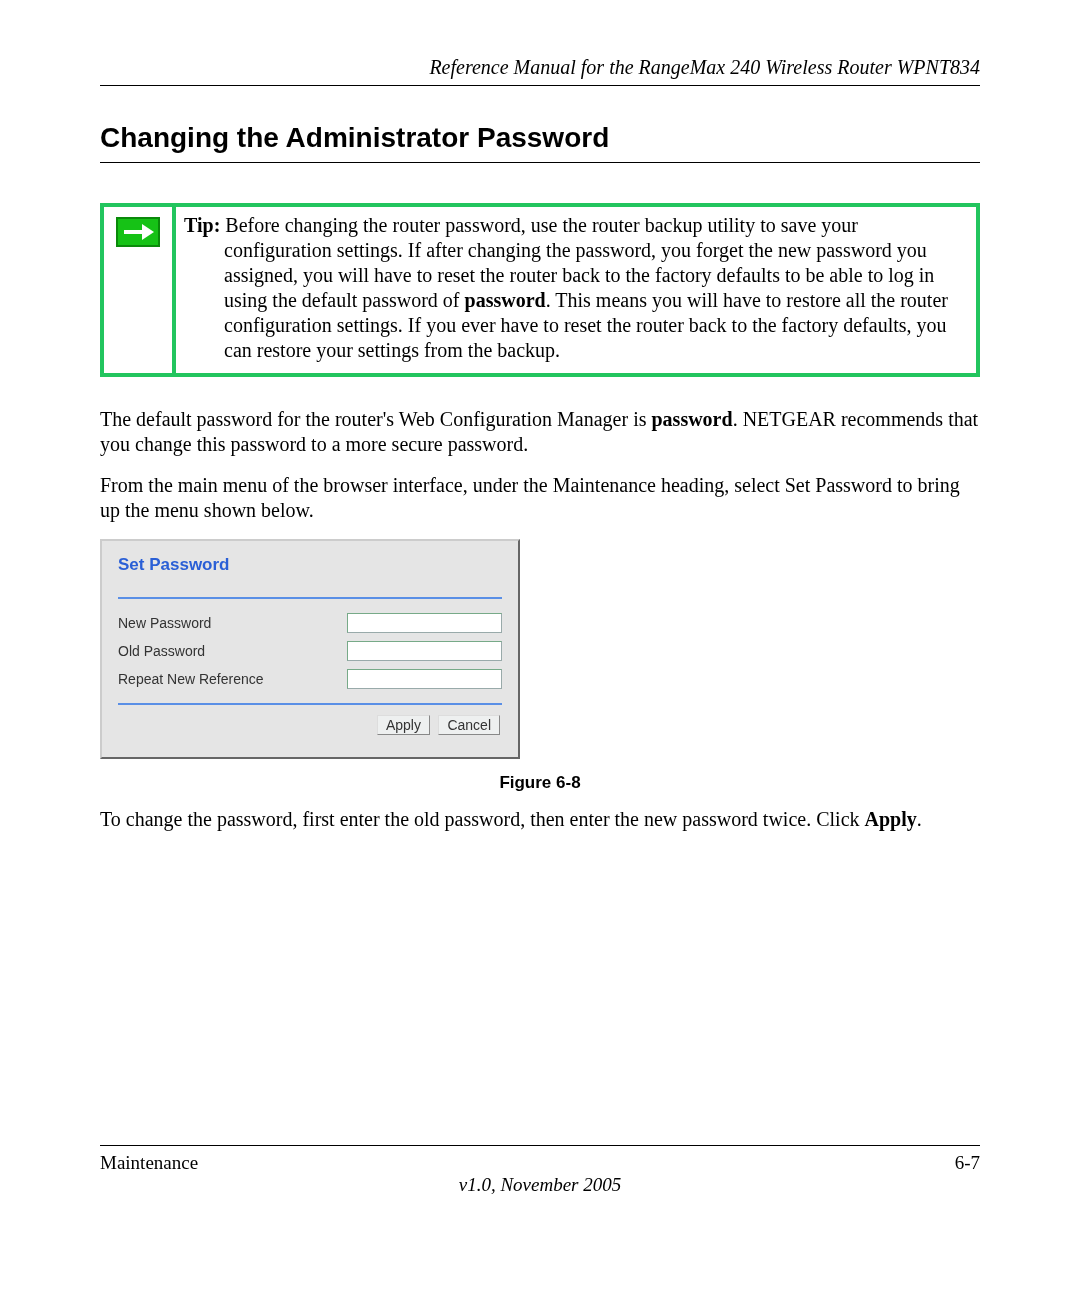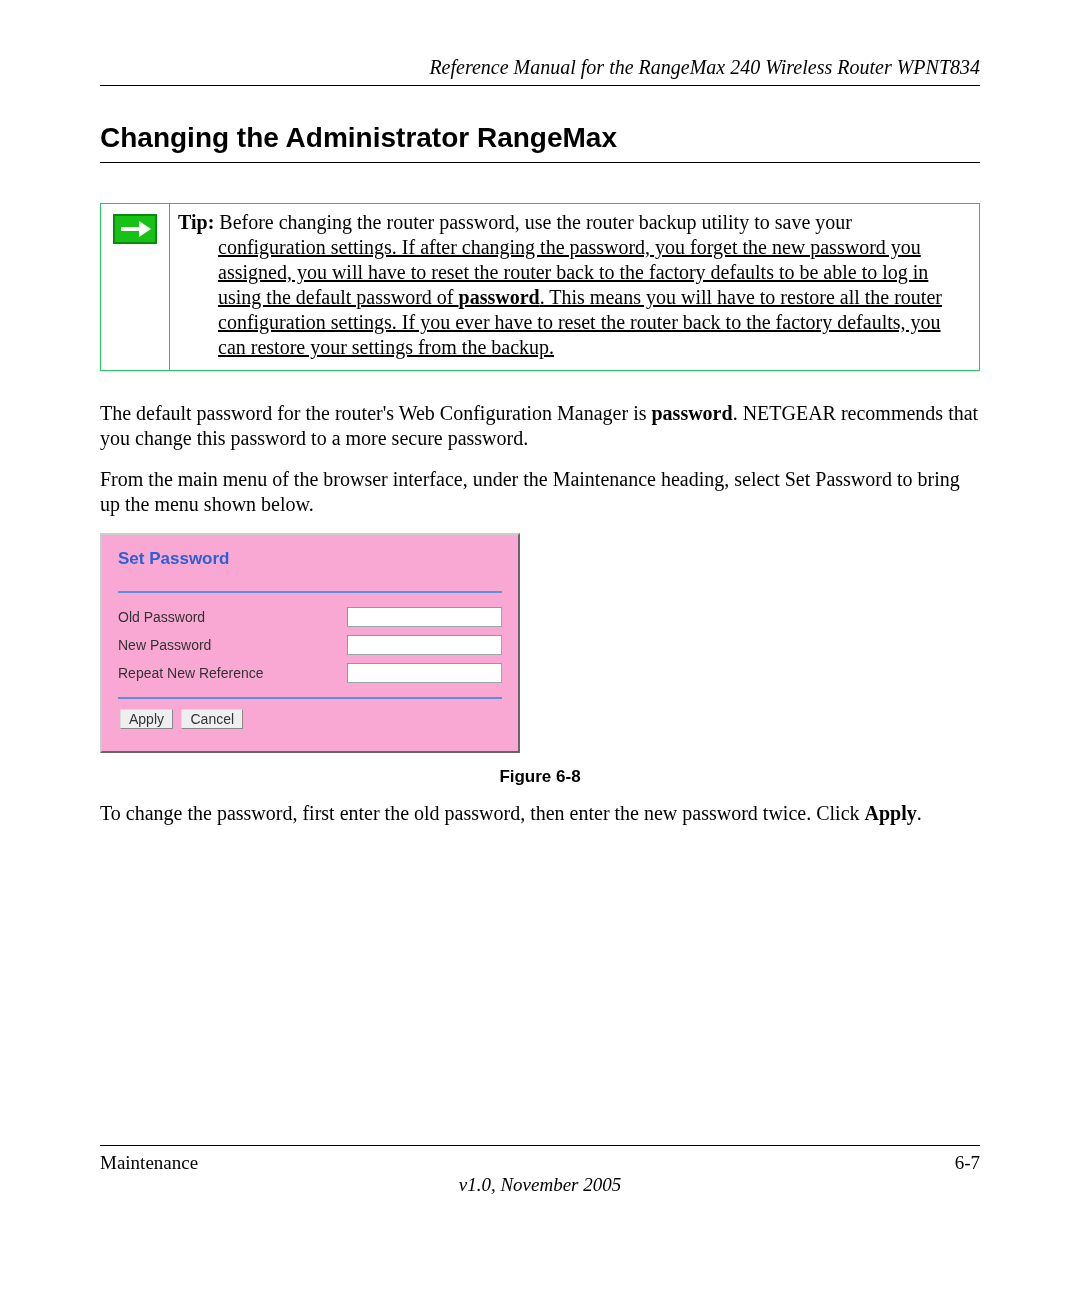--- a/index.html
+++ b/index.html
@@ -181,7 +181,7 @@
   <div class="header-title">Reference Manual for the RangeMax 240 Wireless Router WPNT834</div>
   <hr class="header-rule">
 
-  <h1 class="section-heading">Changing the Administrator RangeMax</h1>
+  <h1 class="section-heading">Changing the Administrator Password</h1>
   <hr class="section-rule">
 
   <table class="tip-table">

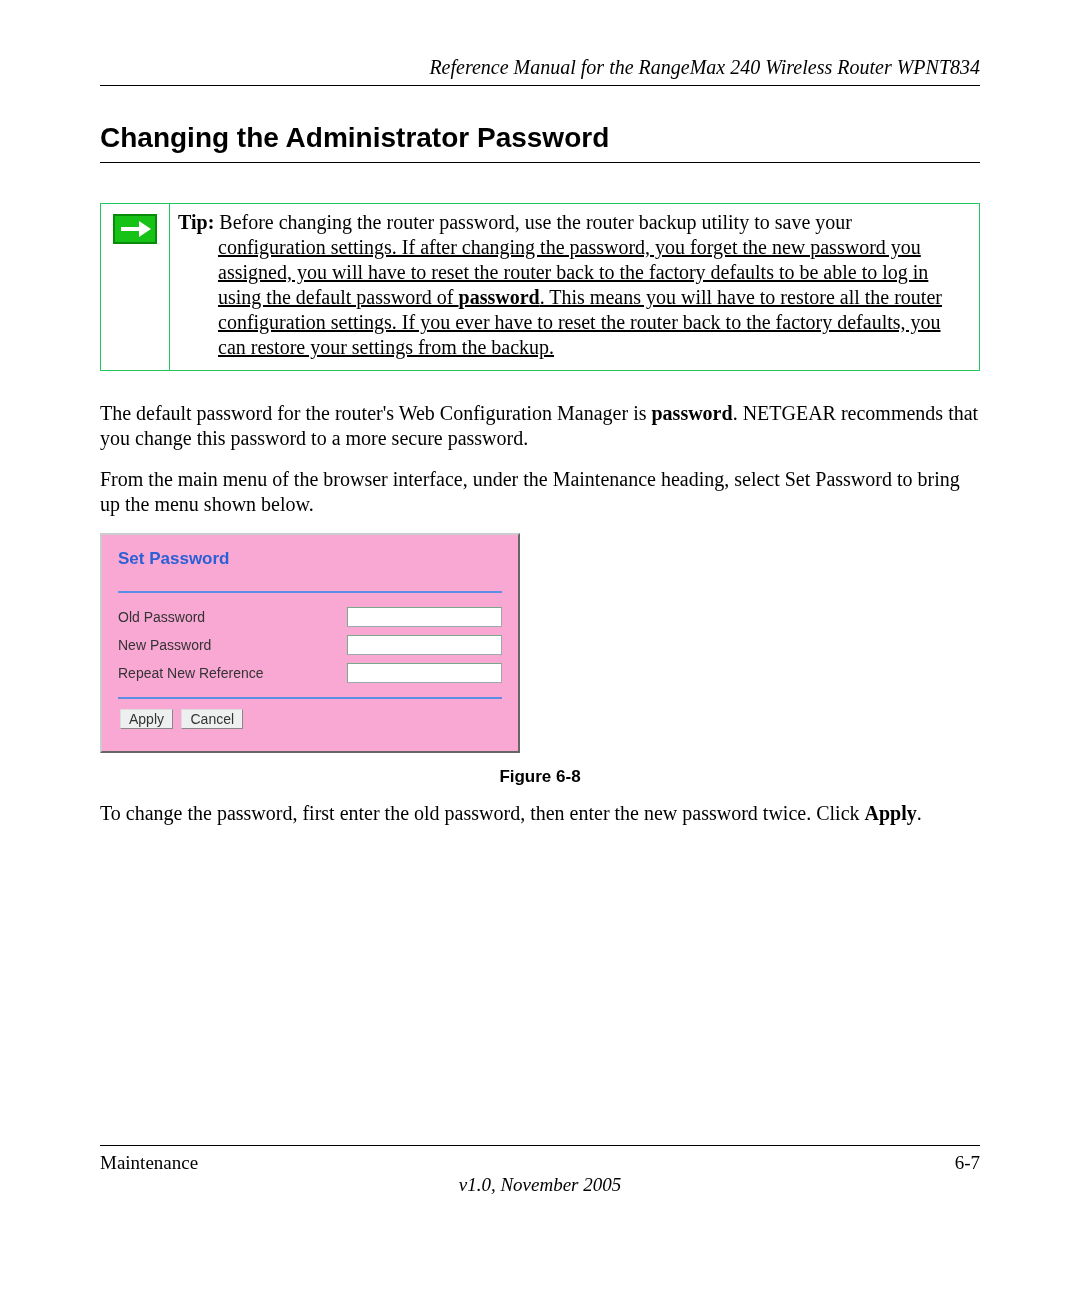--- a/index.html
+++ b/index.html
@@ -47,7 +47,7 @@
     margin-bottom: 30px;
   }
   .tip-table td {
-    border: 1px solid #22c55e;
+    border: 4px solid #22c55e;
     vertical-align: top;
   }
   .tip-icon-cell {

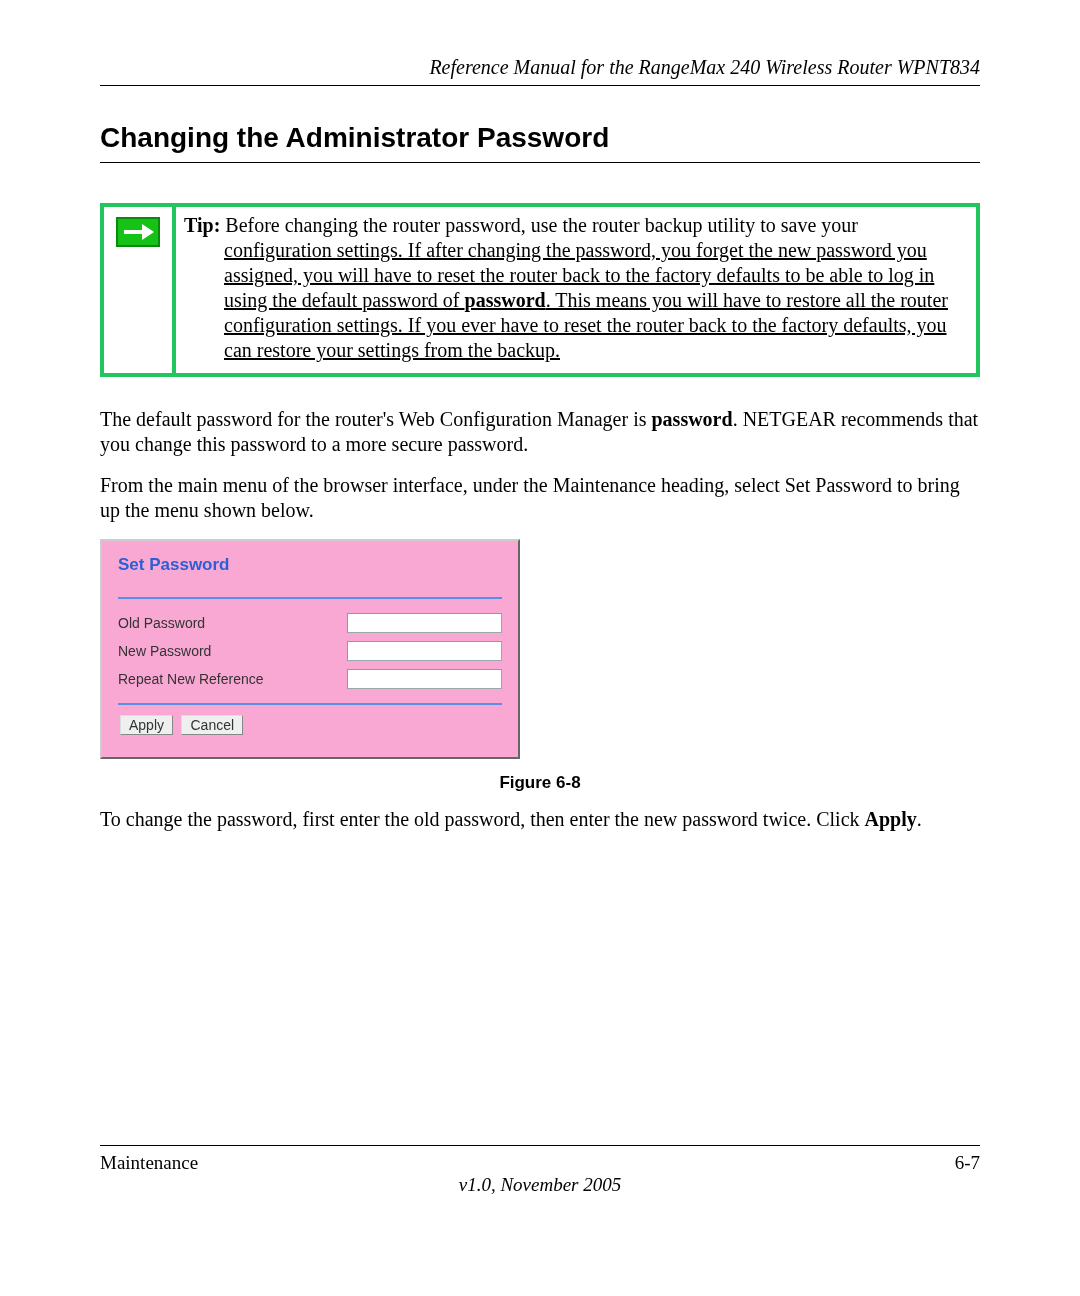--- a/index.html
+++ b/index.html
@@ -71,7 +71,7 @@
     line-height: 1.25;
   }
   .tip-text-cell .tip-label { font-weight: bold; }
-  .tip-body-indent { padding-left: 40px; display:block;text-decoration:underline; }
+  .tip-body-indent { padding-left: 40px; display:block; }
   .body-para {
     font-size: 20px;
     line-height: 1.25;

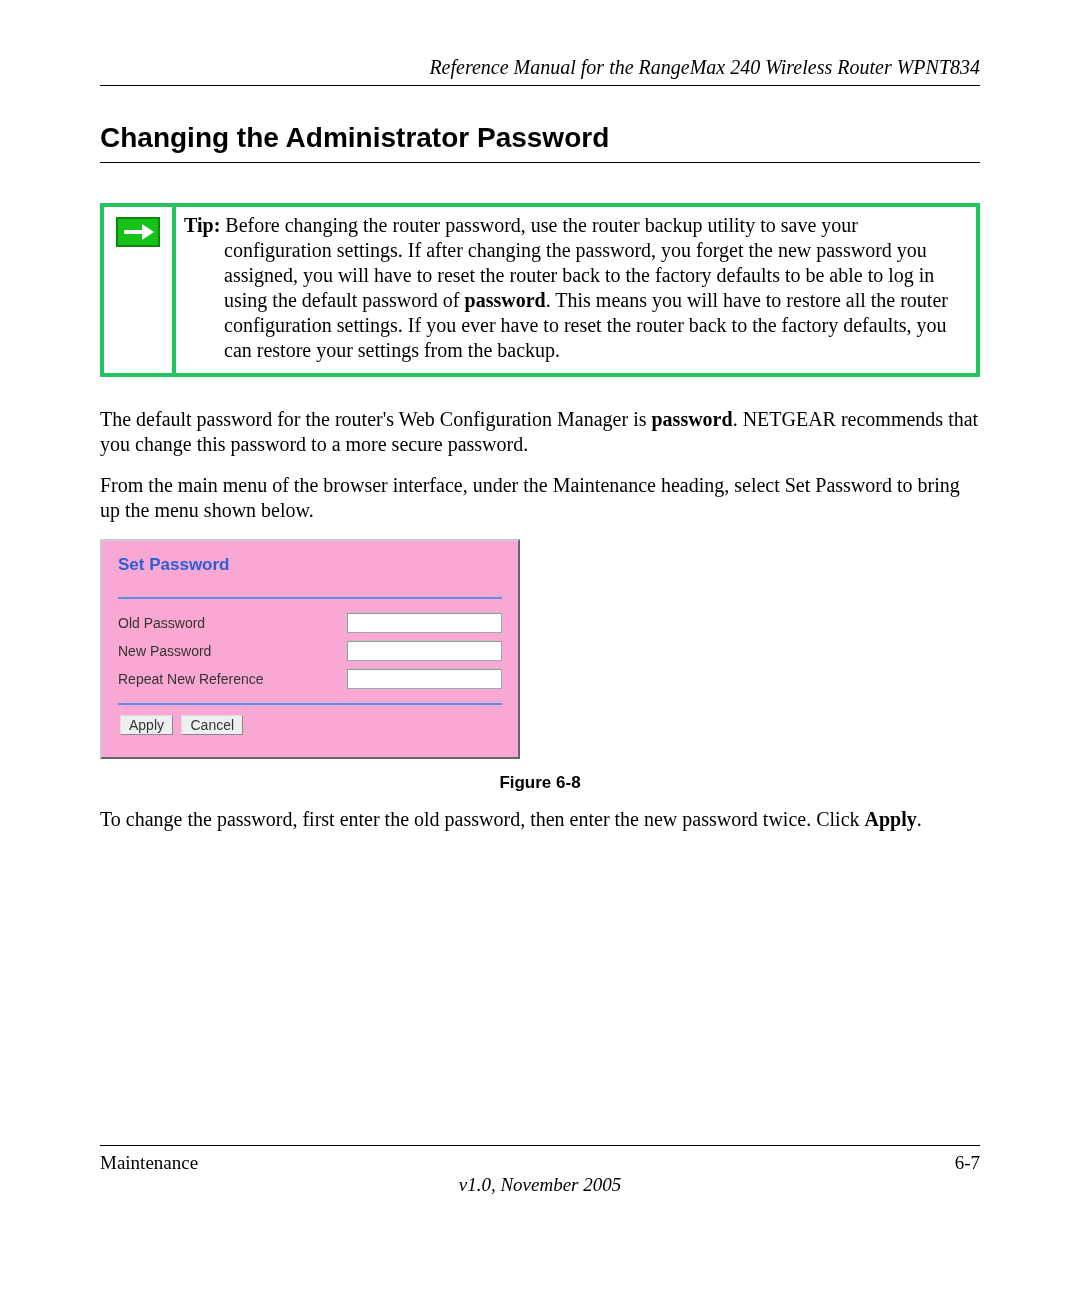--- a/index.html
+++ b/index.html
@@ -85,7 +85,7 @@
     border-left-color: #ccc;
     border-right-color: #666;
     border-bottom-color: #666;
-    background: #f9a8d4;
+    background: #e5e5e5;
     font-family: Arial, Helvetica, sans-serif;
     margin: 0 0 14px 0;
     box-sizing: border-box;

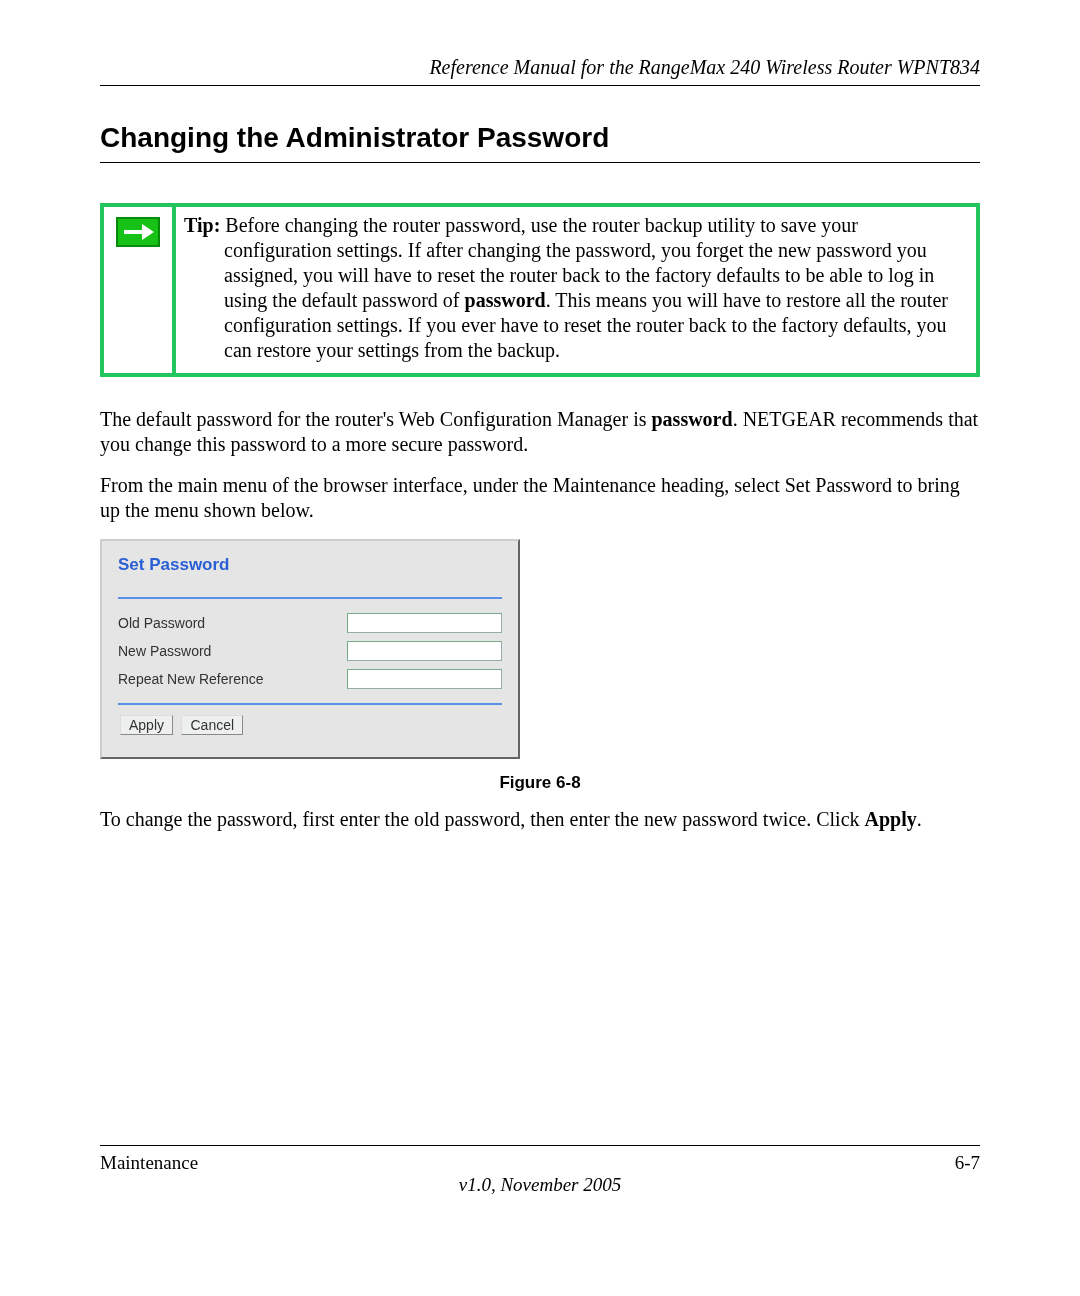--- a/index.html
+++ b/index.html
@@ -215,11 +215,11 @@
     <div class="panel-title">Set Password</div>
     <hr class="panel-hr">
     <div class="form-row">
+      <label>New Password</label>
+      <span class="fake-input"></span>
+    </div>
+    <div class="form-row">
       <label>Old Password</label>
-      <span class="fake-input"></span>
-    </div>
-    <div class="form-row">
-      <label>New Password</label>
       <span class="fake-input"></span>
     </div>
     <div class="form-row">

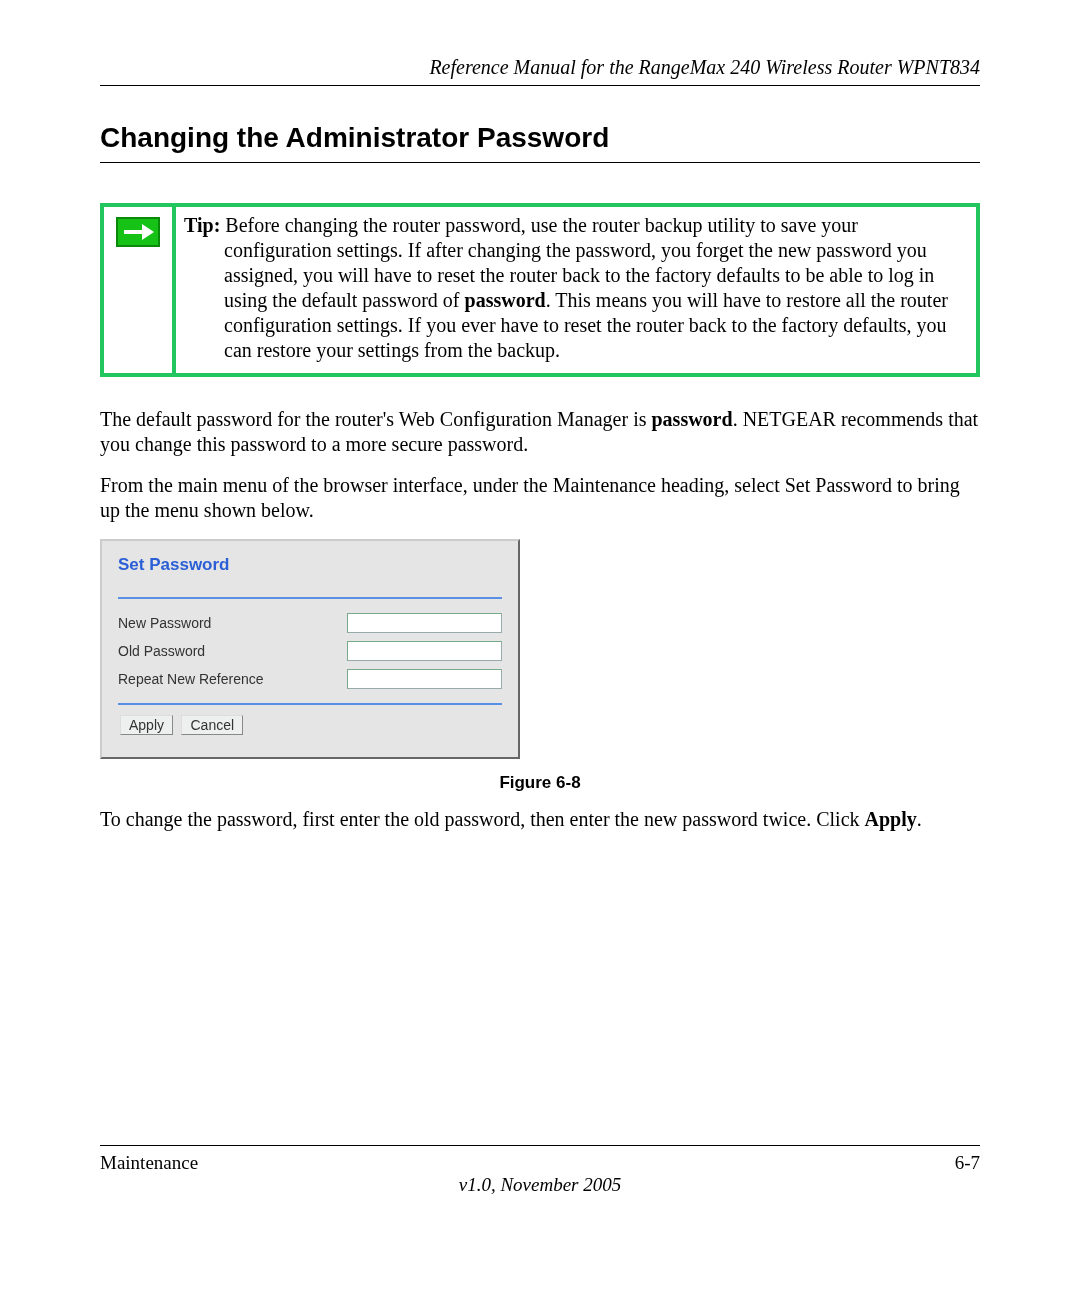--- a/index.html
+++ b/index.html
@@ -127,7 +127,7 @@
     margin: 14px 0 10px 0;
   }
   .button-row {
-    text-align: left;
+    text-align: right;
   }
   .fake-button {
     display: inline-block;

